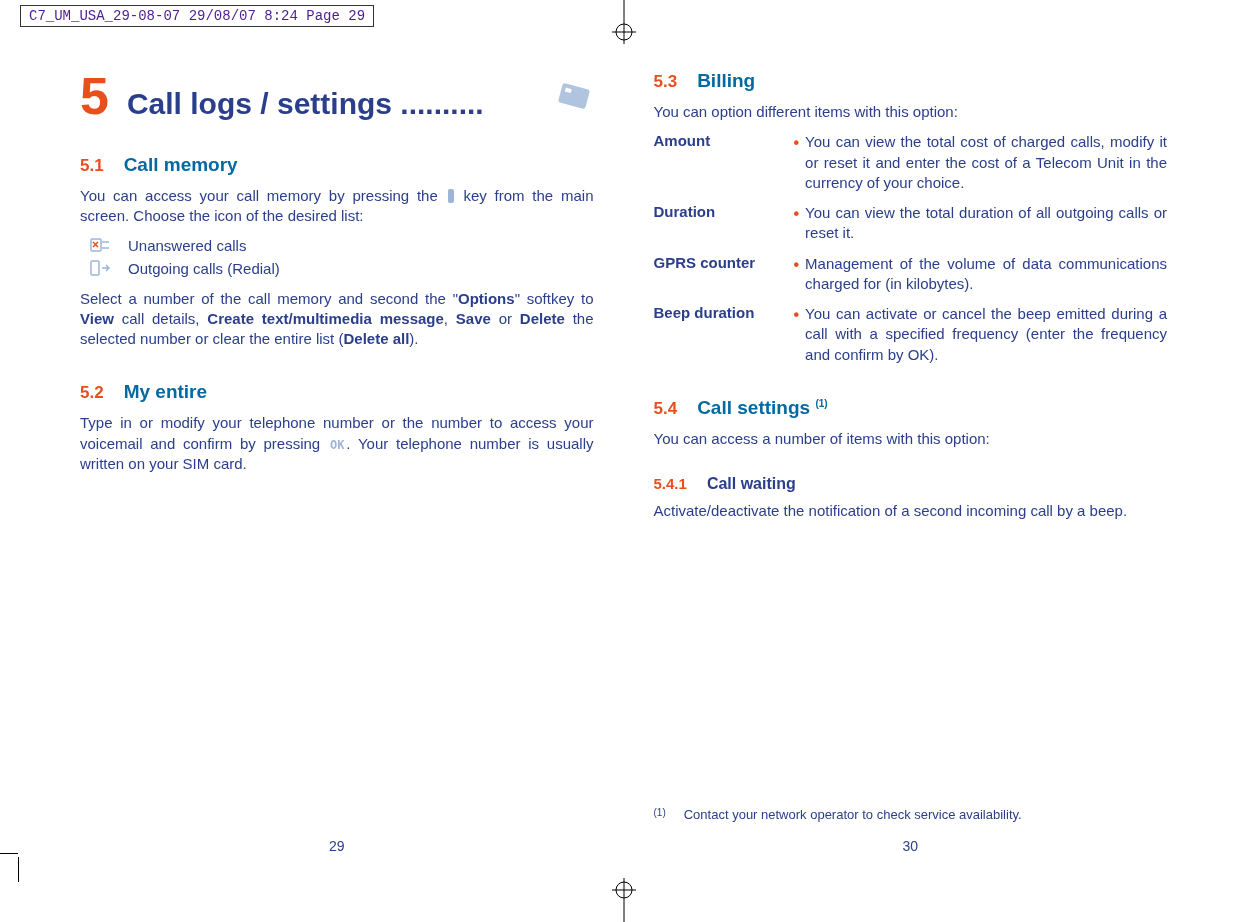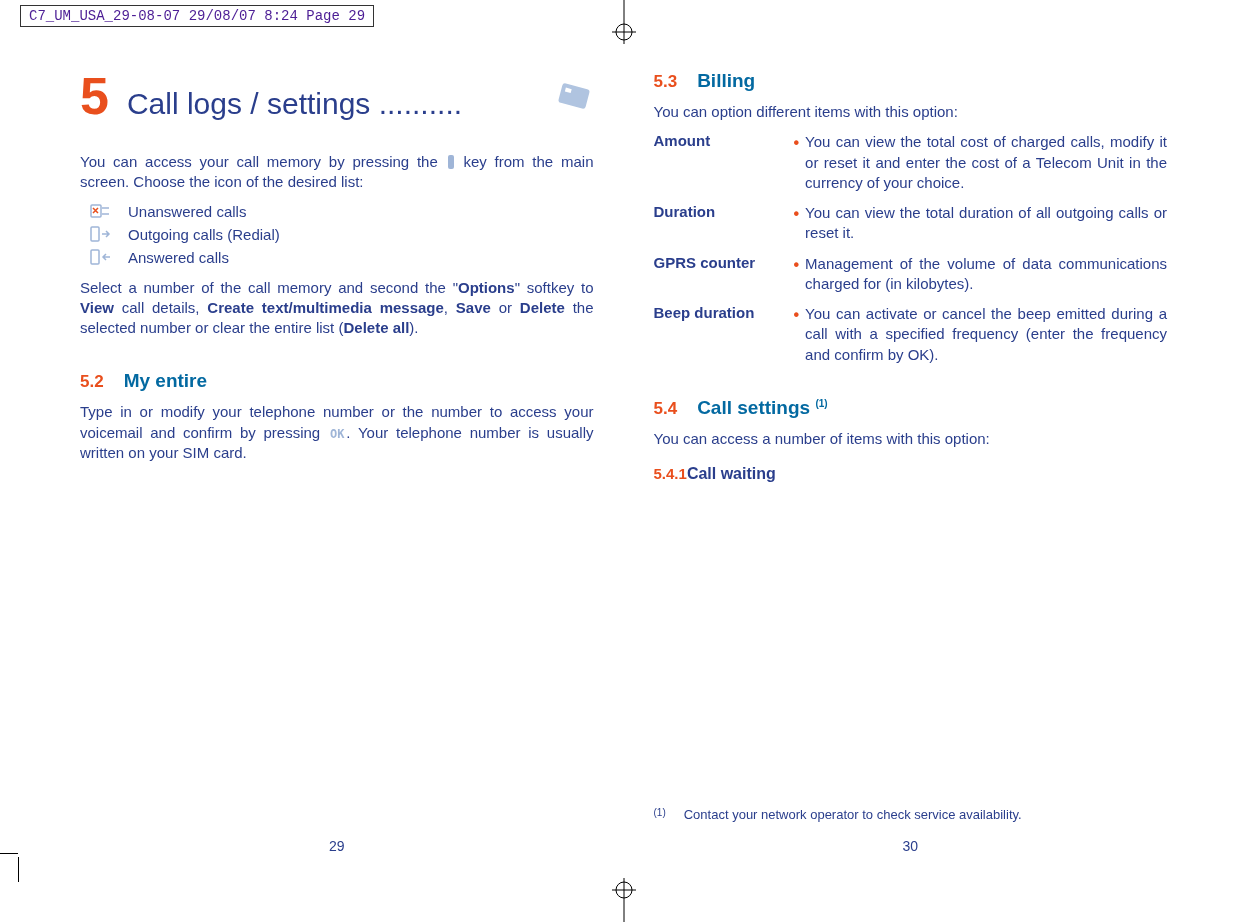--- a/index.html
+++ b/index.html
@@ -65,7 +65,7 @@
   .chapter-title {
     color: #2a3e8c;
     font-size: 30px;
-    font-weight: 400;
+    font-weight: 700;
     flex: 1;
   }
   .chapter-icon {

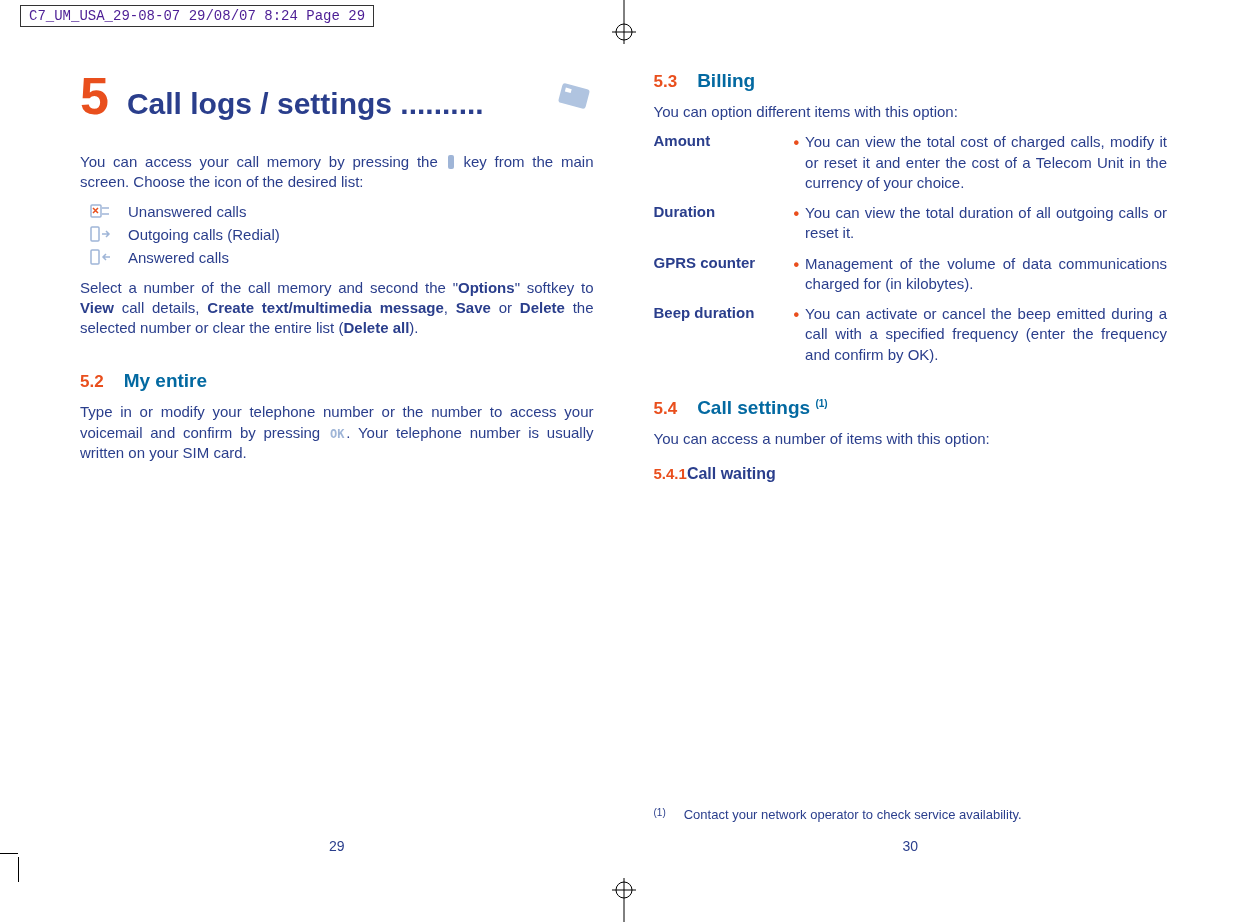--- a/index.html
+++ b/index.html
@@ -230,6 +230,10 @@
       </span>
     </div>
 
+    <div class="section-head">
+      <span class="section-num">5.1</span>
+      <span class="section-title">Call memory</span>
+    </div>
 
     <p class="body">
       <span>You can access your call memory by pressing the </span><span class="key-icon"></span><span> key from the main screen. Choose the icon of the desired list:</span>

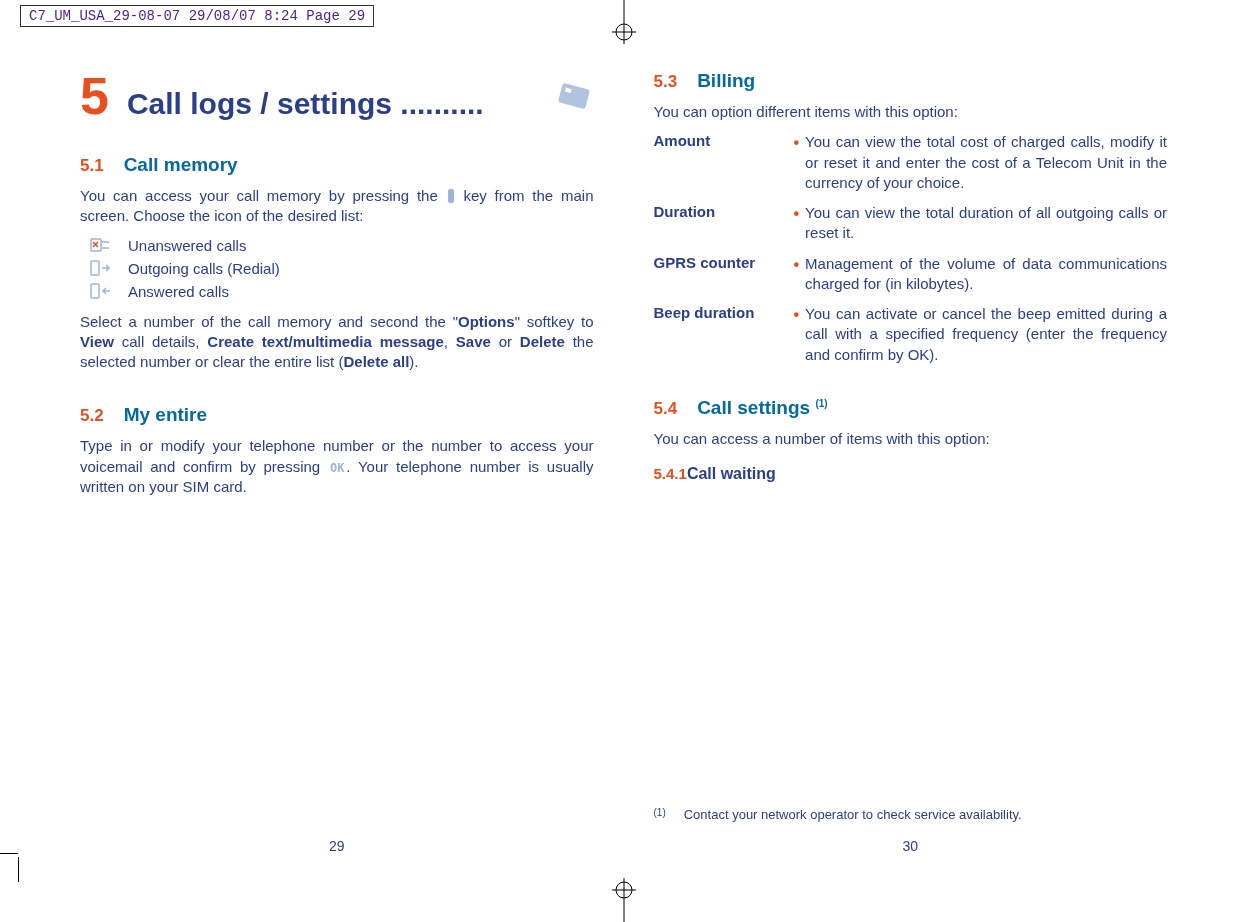--- a/index.html
+++ b/index.html
@@ -260,15 +260,6 @@
         </span>
         <span>Outgoing calls (Redial)</span>
       </div>
-      <div class="item">
-        <span class="mini-icon">
-          <svg width="22" height="16">
-              <rect x="2" y="1" width="8" height="14" rx="1" fill="none" stroke="#9fb5d7" stroke-width="1.5"></rect>
-              <path d="M21 8 h-6 m2 -3 l-3 3 l3 3" stroke="#9fb5d7" stroke-width="1.5" fill="none"></path>
-            </svg>
-        </span>
-        <span>Answered calls</span>
-      </div>
     </div>
 
     <p class="body">

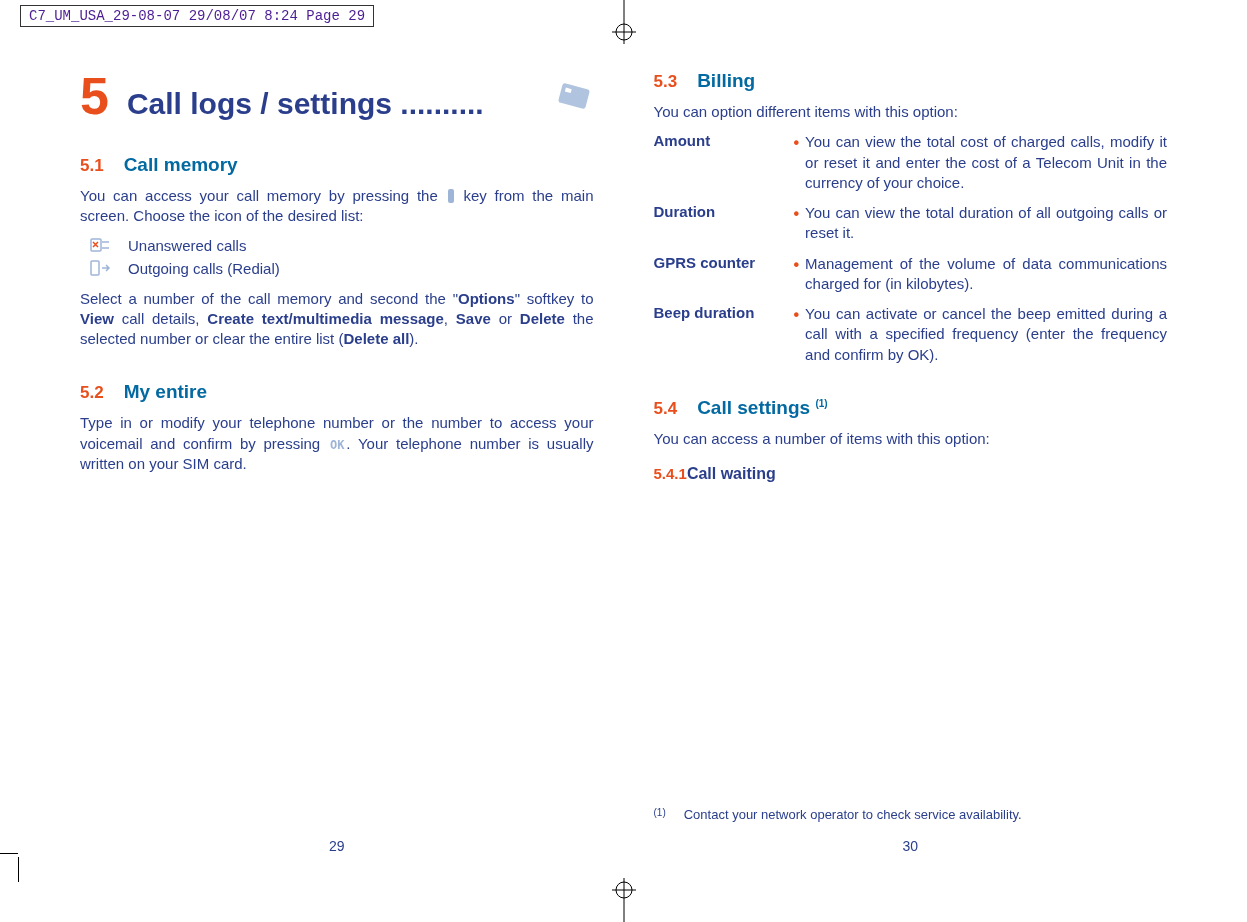--- a/index.html
+++ b/index.html
@@ -91,9 +91,10 @@
   .section-title sup { font-size: 10px; }
 
   .subsection-head {
-    margin: 16px 0 8px;
+    margin: 26px 0 8px;
     display: flex;
     align-items: baseline;
+    gap: 20px;
   }
   .subsection-num { color: #e94f1d; font-size: 15px; font-weight: 600; }
   .subsection-title { color: #2a3e8c; font-size: 16px; font-weight: 600; }

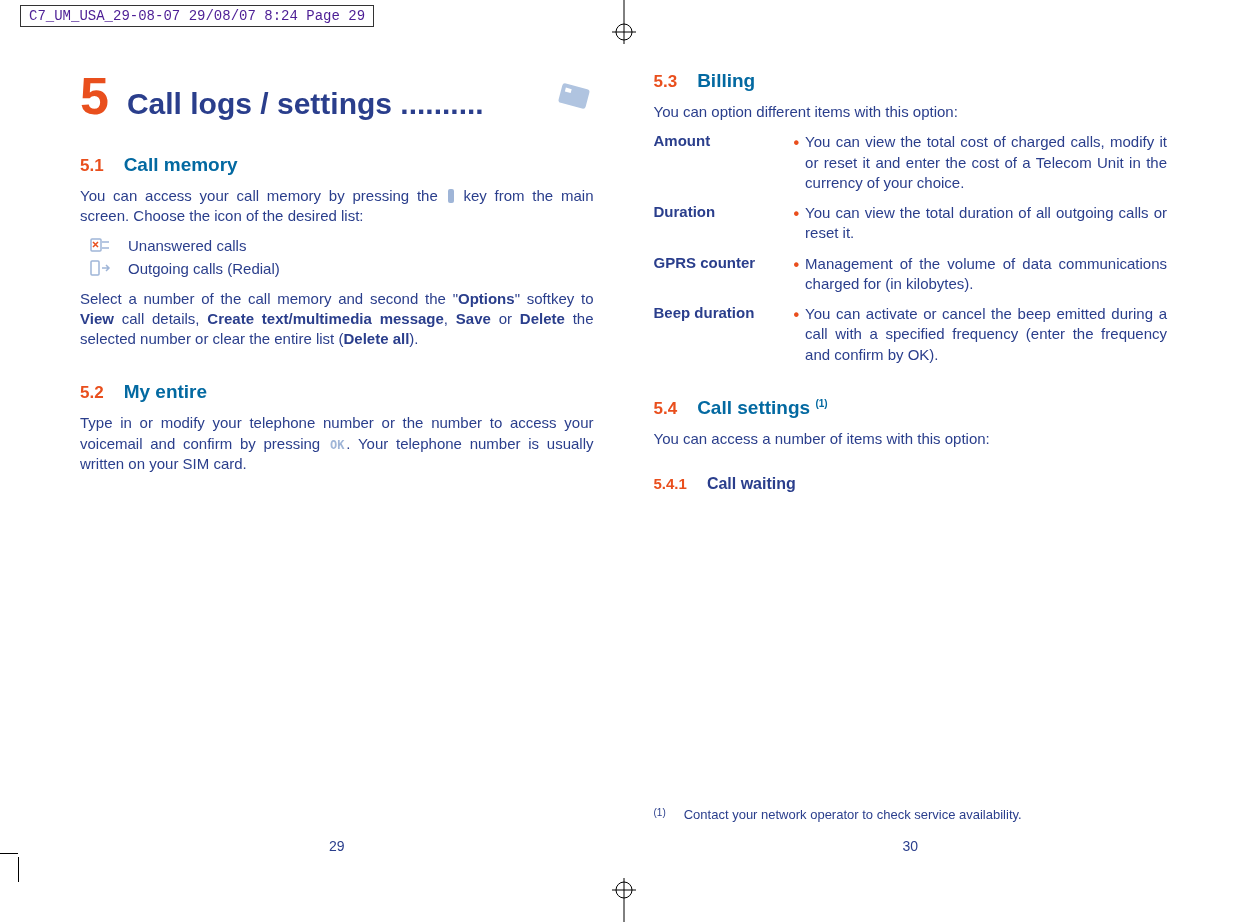--- a/index.html
+++ b/index.html
@@ -327,6 +327,7 @@
       <span class="subsection-title">Call waiting</span>
     </div>
 
+    <p class="body">Activate/deactivate the notification of a second incoming call by a beep.</p>
 
     <div class="footnote">
       <span class="fn-mark">(1)</span>

